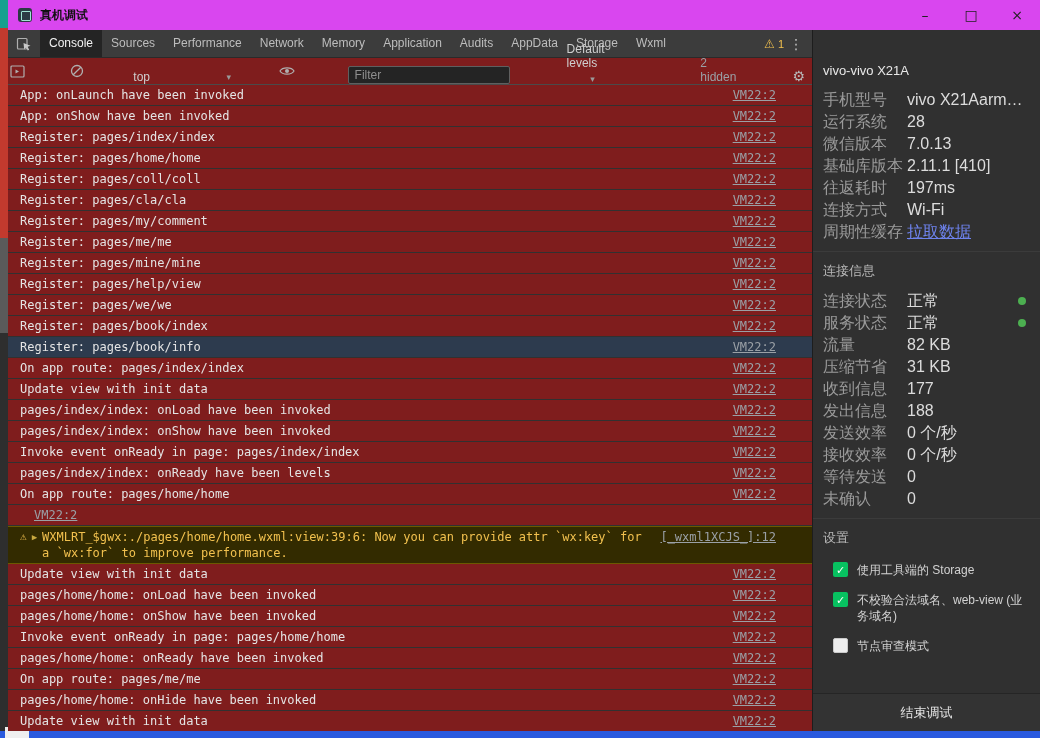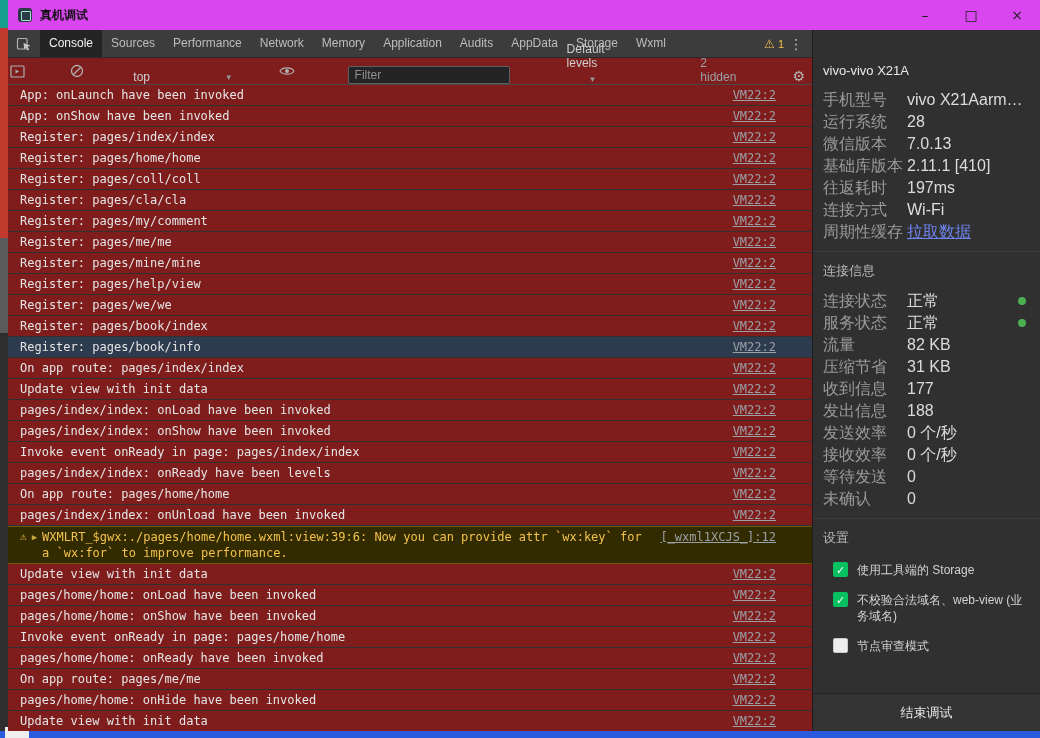--- a/index.html
+++ b/index.html
@@ -265,7 +265,6 @@
             <a class="clink">VM22:2</a>
           </div>
           <div class="crow">
-            <span class="ctext">pages/index/index: onUnload have been invoked</span>
             <a class="clink">VM22:2</a>
           </div>
           <div class="crow warn">

